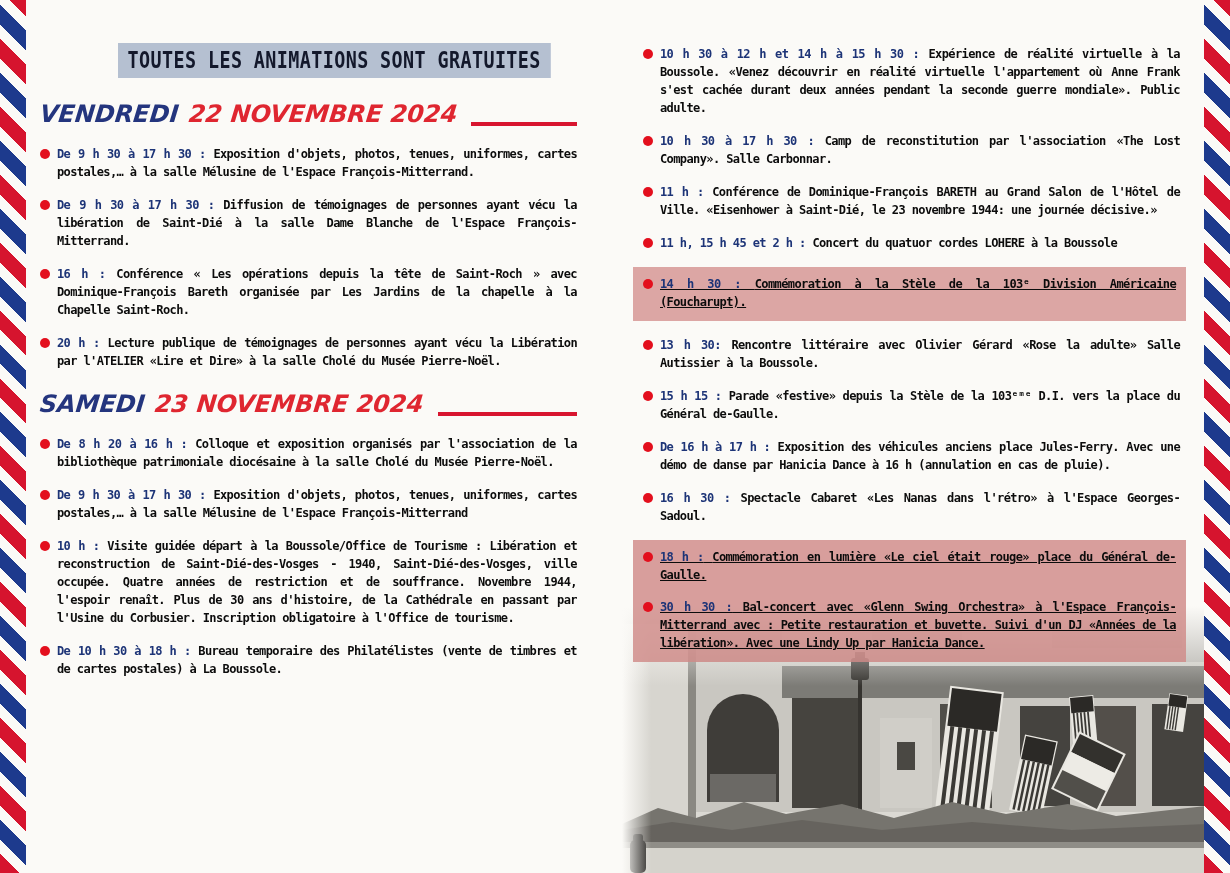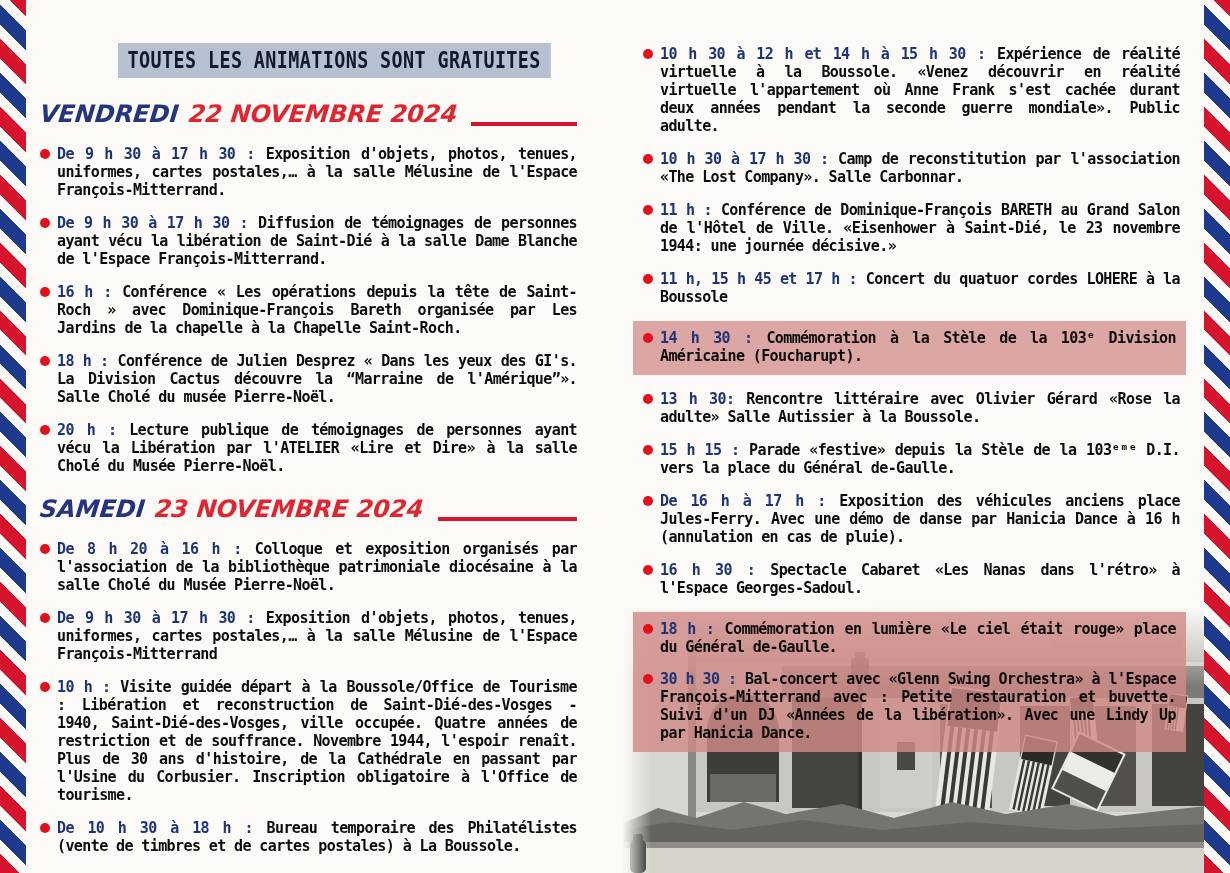--- a/index.html
+++ b/index.html
@@ -58,7 +58,7 @@
   
   .event{
     position:relative;margin-top:15px;padding-left:17px;
-    font-size:15px;font-weight:bold;letter-spacing:-.6px;line-height:18px;
+    font-size:12px;font-weight:bold;letter-spacing:-.6px;line-height:18px;
     color:#0c0c0c;text-align:justify;
   }
   .event .bullet{

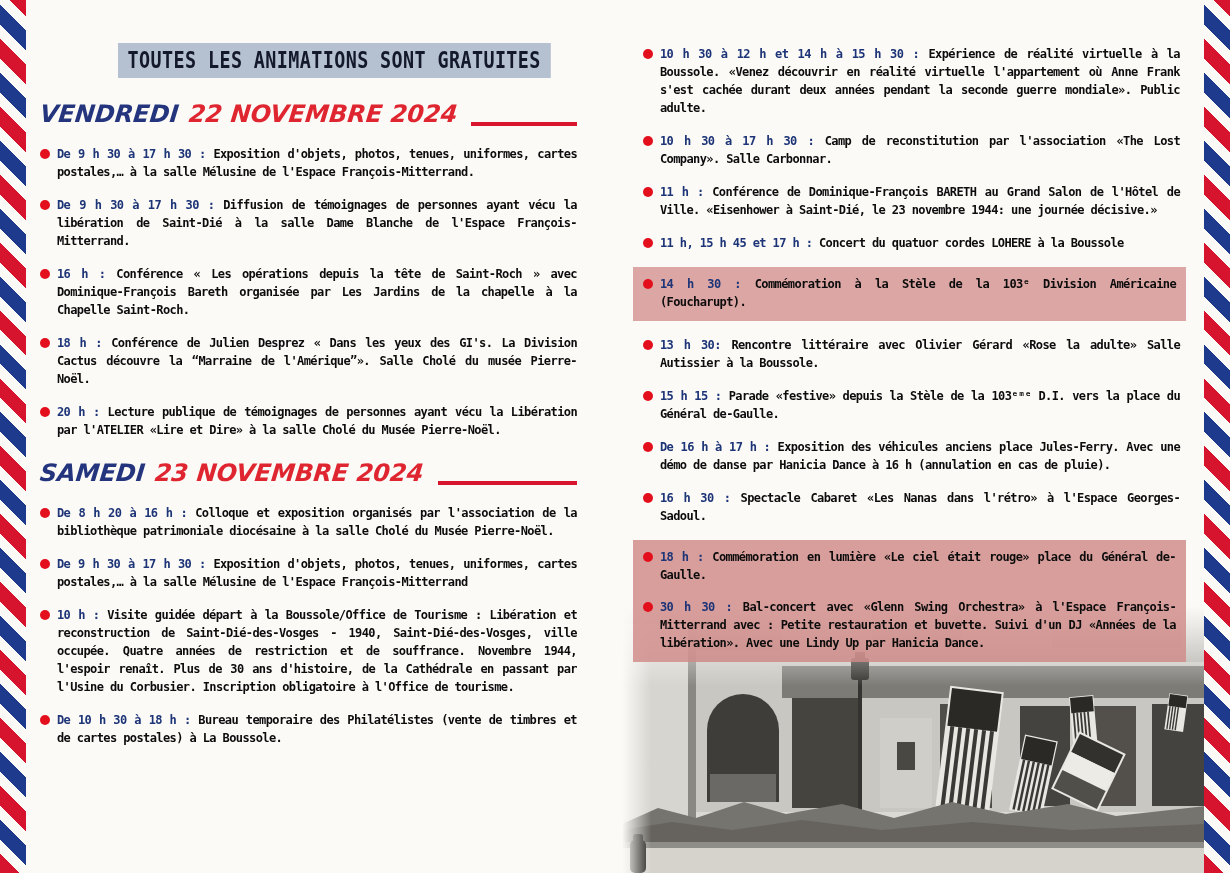--- a/index.html
+++ b/index.html
@@ -231,7 +231,7 @@
     <span class="bullet"></span><span class="time">11 h :</span><span class="desc">Conférence de Dominique-François BARETH au Grand Salon de l'Hôtel de Ville. «Eisenhower à Saint-Dié, le 23 novembre 1944: une journée décisive.»</span>
   </div>
   <div class="event">
-    <span class="bullet"></span><span class="time">11 h, 15 h 45 et 17 h :</span><span class="desc">Concert du quatuor cordes LOHERE à la Boussole</span>
+    <span class="bullet"></span><span class="time">11 h, 15 h 45 et 2 h :</span><span class="desc">Concert du quatuor cordes LOHERE à la Boussole</span>
   </div>
 
   <div class="hl-box">

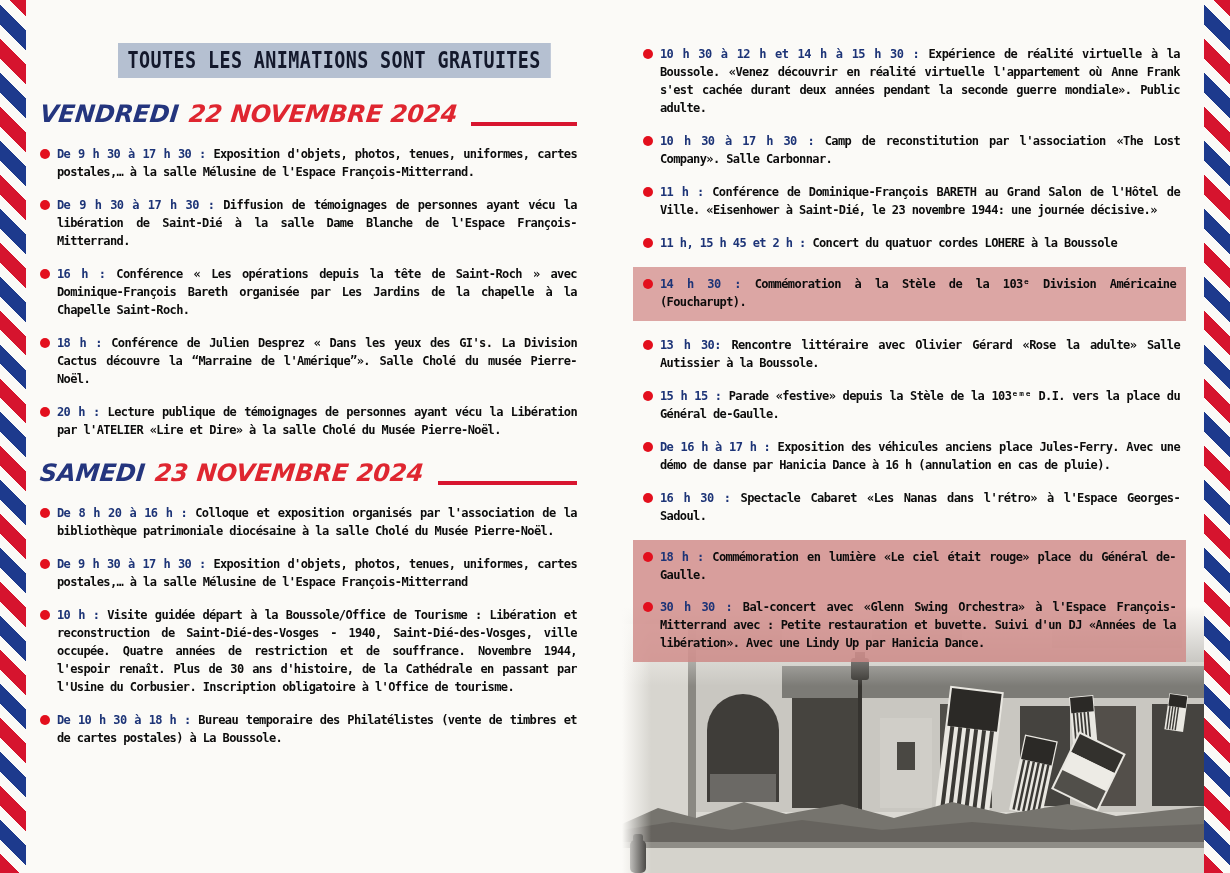--- a/index.html
+++ b/index.html
@@ -74,7 +74,7 @@
     margin-top:15px;margin-left:-10px;margin-right:-6px;
     padding:8px 10px 10px 10px;
   }
-  .hl-box .event{margin-top:0;}
+  .hl-box .event{margin-top:0;text-decoration:underline;}
   .hl-box .event + .event{margin-top:14px;}
   .hl-box.over-photo{background:rgba(207,138,135,.82);}
 </style>

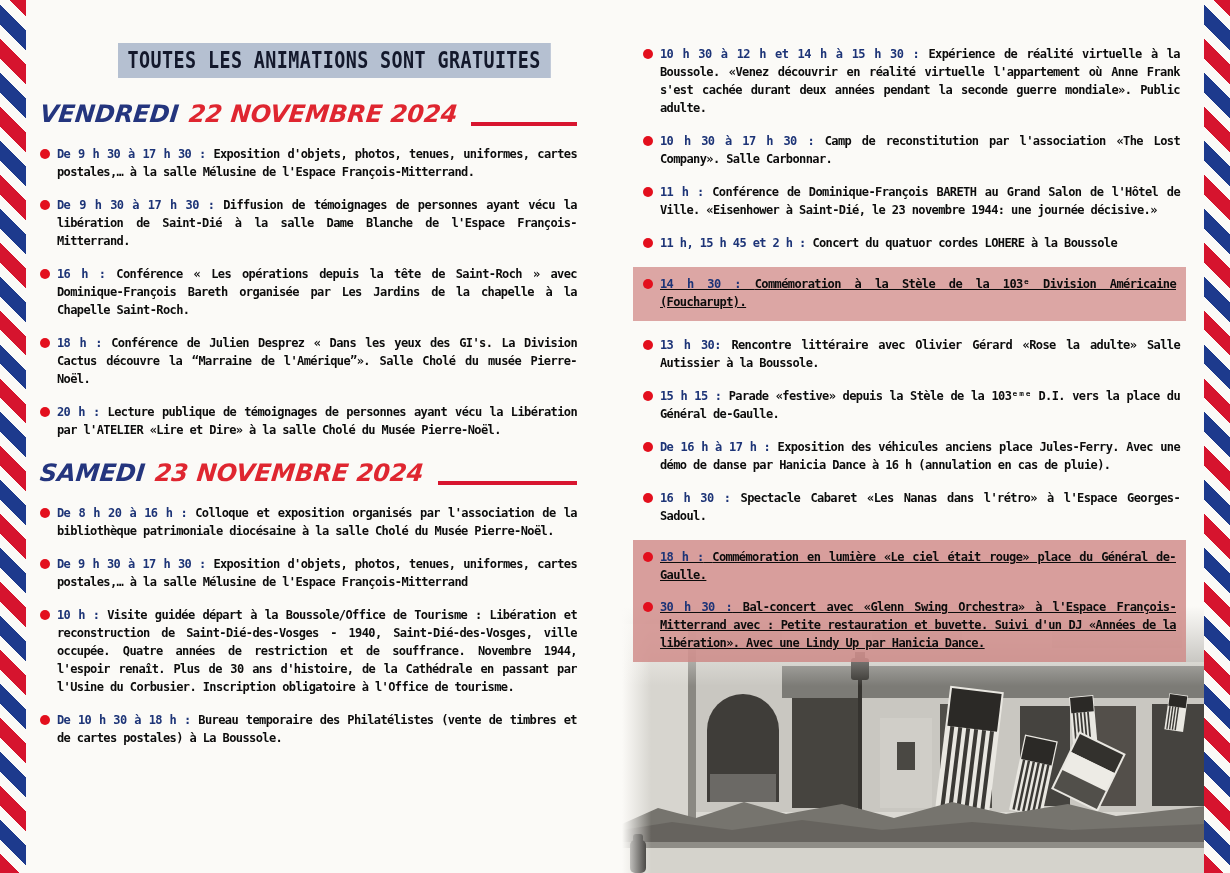--- a/index.html
+++ b/index.html
@@ -192,9 +192,6 @@
     <span class="bullet"></span><span class="time">16 h :</span><span class="desc">Conférence « Les opérations depuis la tête de Saint-Roch » avec Dominique-François Bareth organisée par Les Jardins de la chapelle à la Chapelle Saint-Roch.</span>
   </div>
   <div class="event">
-    <span class="bullet"></span><span class="time">18 h :</span><span class="desc">Conférence de Julien Desprez « Dans les yeux des GI's. La Division Cactus découvre la “Marraine de l'Amérique”». Salle Cholé du musée Pierre-Noël.</span>
-  </div>
-  <div class="event">
     <span class="bullet"></span><span class="time">20 h :</span><span class="desc">Lecture publique de témoignages de personnes ayant vécu la Libération par l'ATELIER «Lire et Dire» à la salle Cholé du Musée Pierre-Noël.</span>
   </div>
 

